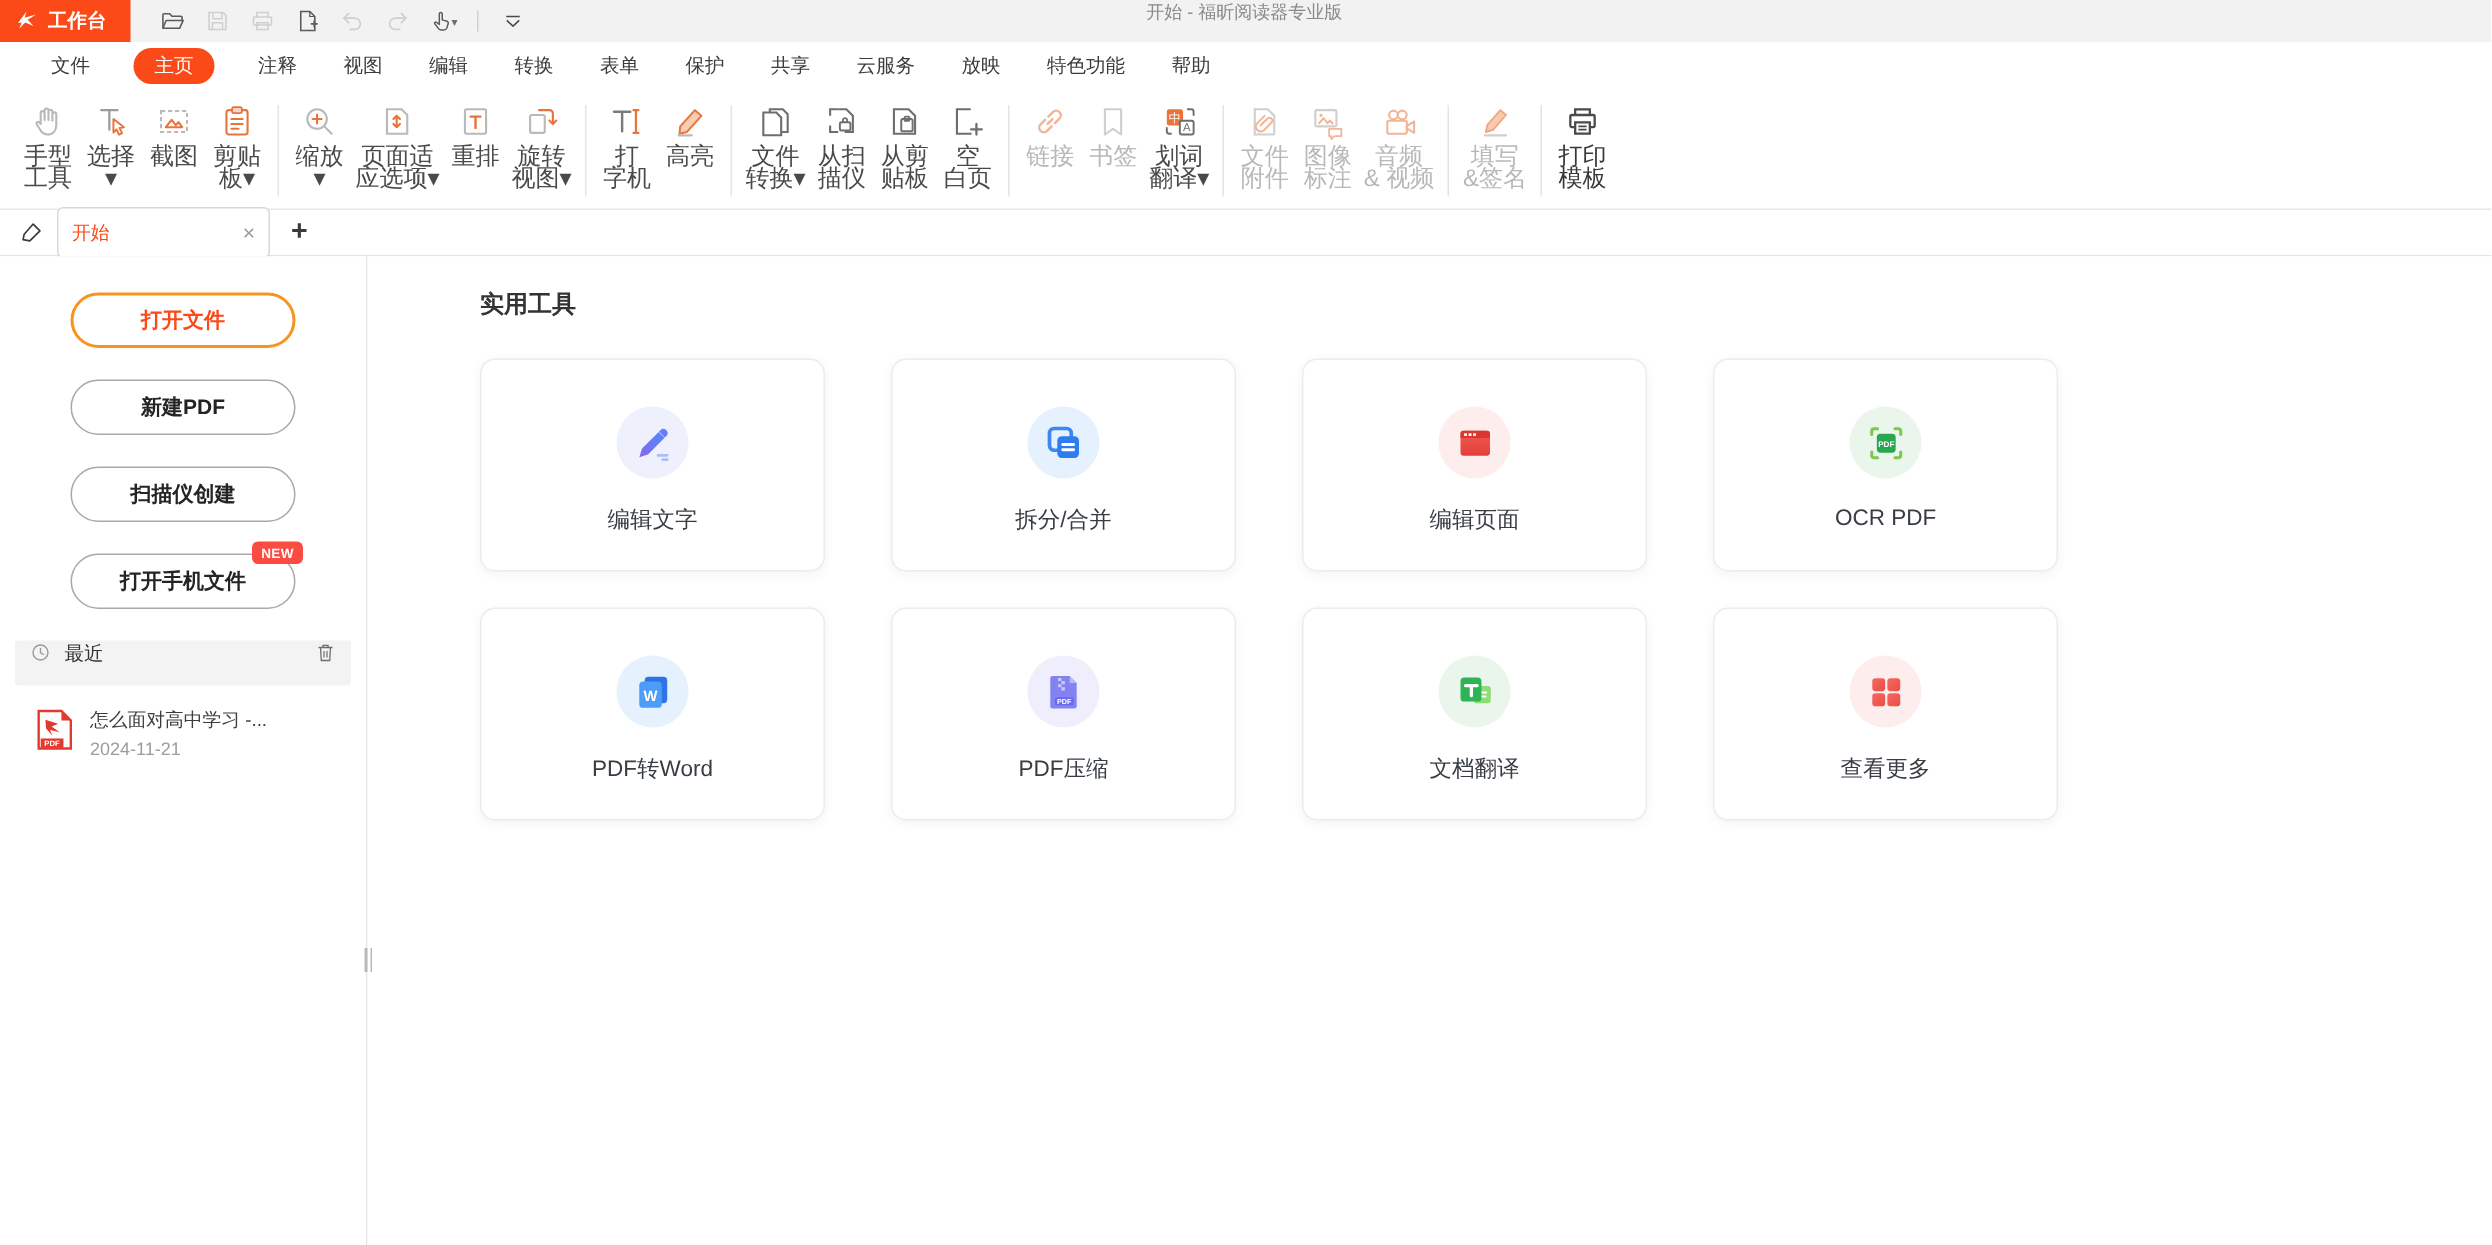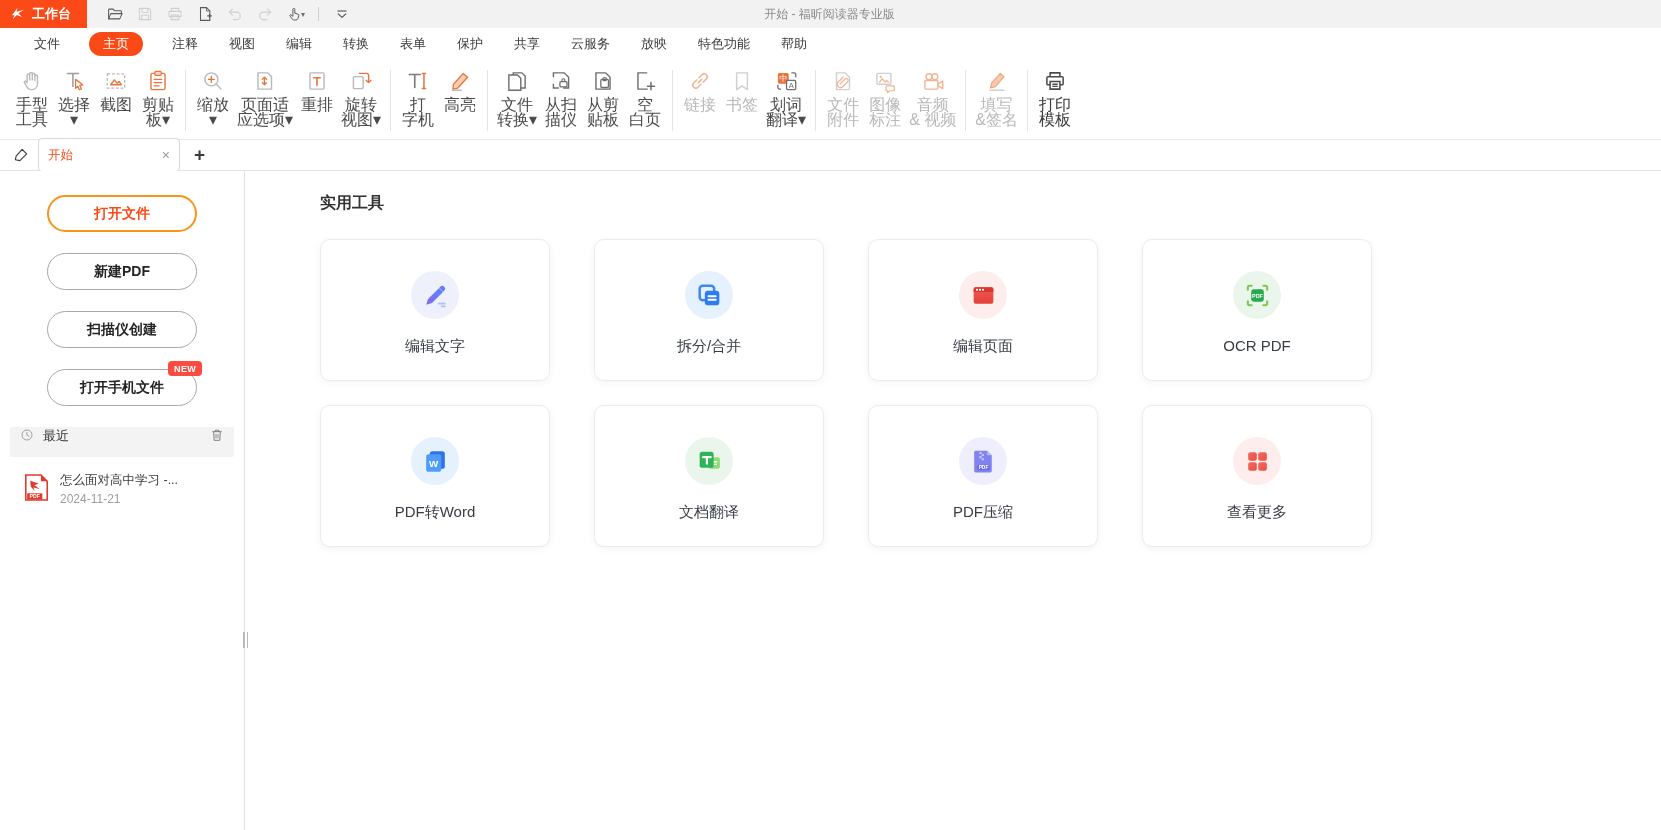--- a/index.html
+++ b/index.html
@@ -8,7 +8,7 @@
 .window{width:1661px;height:830px;display:flex;flex-direction:column;background:#fff}
 
 
-.titlebar{height:28px;background:#f2f2f2;display:flex;align-items:center;position:relative;flex:none}
+.titlebar{height:28px;background:#f2f2f2;display:flex;position:relative;flex:none}
 .workspace-btn{height:28px;background:var(--brand,#FB4A17);color:#fff;display:flex;align-items:center;gap:6px;
   padding:0 16px 0 10px;font-size:13px;font-weight:bold;border:none;cursor:pointer}
 .workspace-btn svg{width:16px;height:16px}

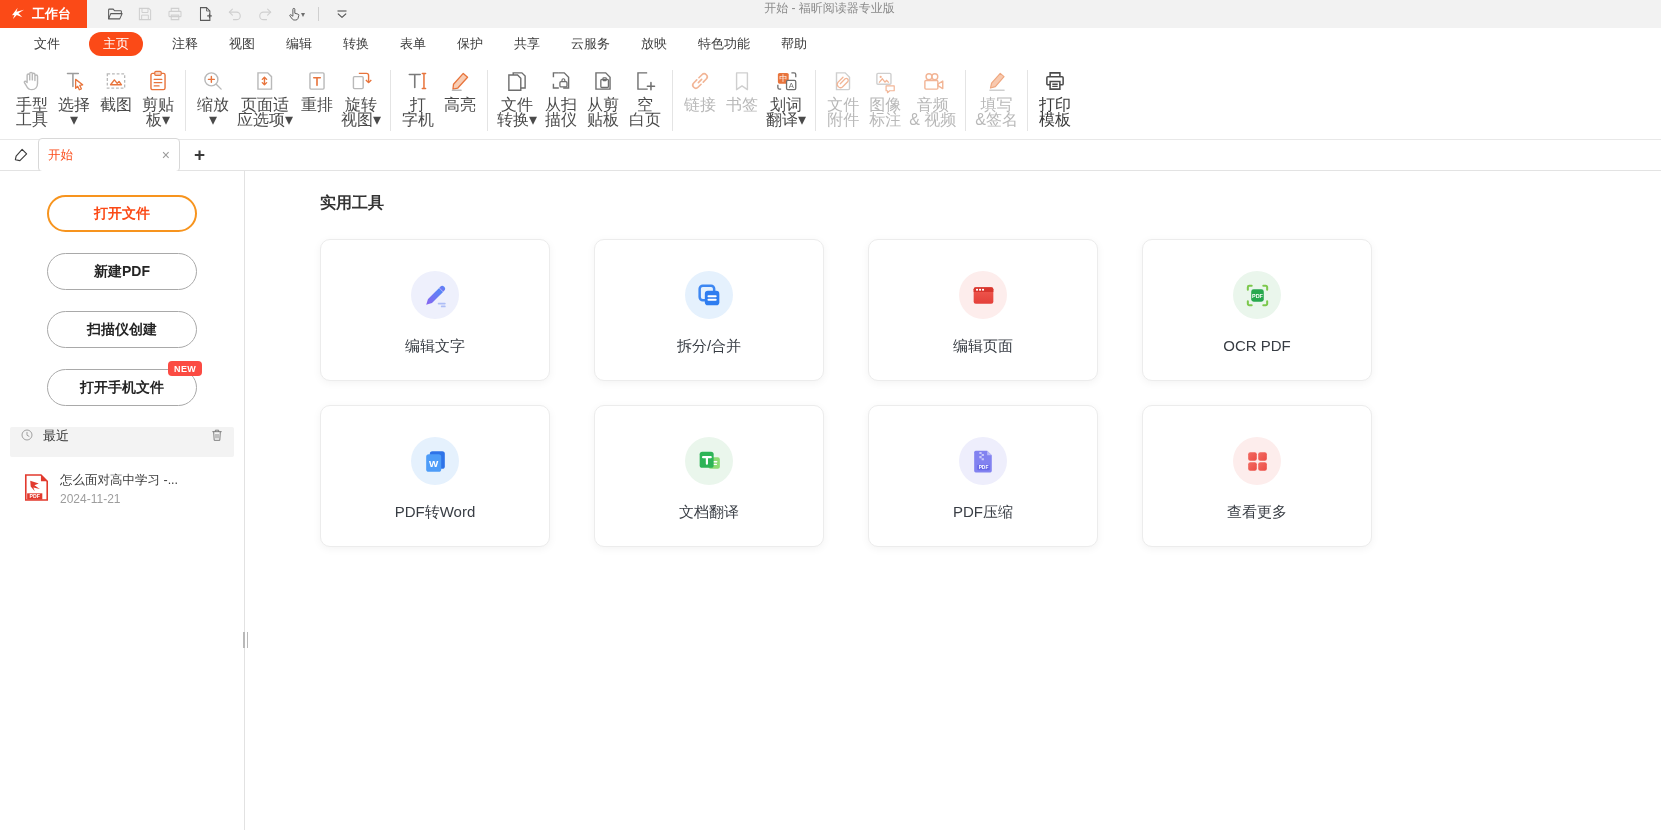--- a/index.html
+++ b/index.html
@@ -600,17 +600,6 @@
             <div class="card-label">PDF转Word</div>
           </div>
           <div class="card">
-            <span class="card-icon" style="background: rgb(234, 246, 236);">
-              <svg viewBox="0 0 28 28">
-                <rect x="13" y="10" width="11" height="11" rx="2" fill="#8EDC74"></rect>
-                <path d="M17 14.2h4M17.4 16.8h3.2" stroke="#fff" stroke-width="1.3" stroke-linecap="round"></path>
-                <rect x="4.5" y="4.5" width="13.5" height="15.5" rx="2.5" fill="#2EB457"></rect>
-                <path d="M7.8 9.8h7.4M11.5 9.8v6.4" stroke="#fff" stroke-width="2.1" stroke-linecap="round"></path>
-              </svg>
-            </span>
-            <div class="card-label">文档翻译</div>
-          </div>
-          <div class="card">
             <span class="card-icon" style="background: rgb(238, 238, 252);">
               <svg viewBox="0 0 28 28">
                 <path d="M6.5 3.5h11l4.5 4.5v15A1.5 1.5 0 0 1 20.5 24.5h-14A1.5 1.5 0 0 1 5 23V5A1.5 1.5 0 0 1 6.5 3.5z" fill="#8282F0"></path>
@@ -621,6 +610,17 @@
               </svg>
             </span>
             <div class="card-label">PDF压缩</div>
+          </div>
+          <div class="card">
+            <span class="card-icon" style="background: rgb(234, 246, 236);">
+              <svg viewBox="0 0 28 28">
+                <rect x="13" y="10" width="11" height="11" rx="2" fill="#8EDC74"></rect>
+                <path d="M17 14.2h4M17.4 16.8h3.2" stroke="#fff" stroke-width="1.3" stroke-linecap="round"></path>
+                <rect x="4.5" y="4.5" width="13.5" height="15.5" rx="2.5" fill="#2EB457"></rect>
+                <path d="M7.8 9.8h7.4M11.5 9.8v6.4" stroke="#fff" stroke-width="2.1" stroke-linecap="round"></path>
+              </svg>
+            </span>
+            <div class="card-label">文档翻译</div>
           </div>
           <div class="card">
             <span class="card-icon" style="background: rgb(253, 237, 236);">

